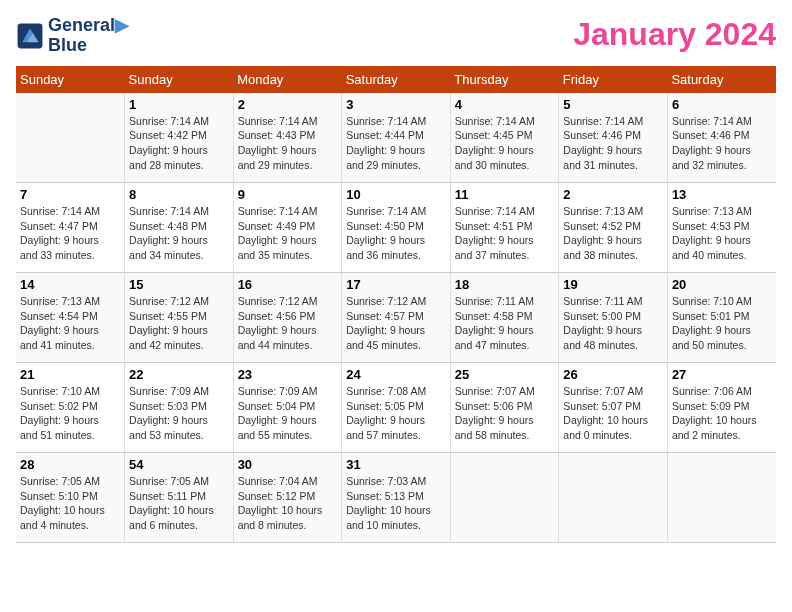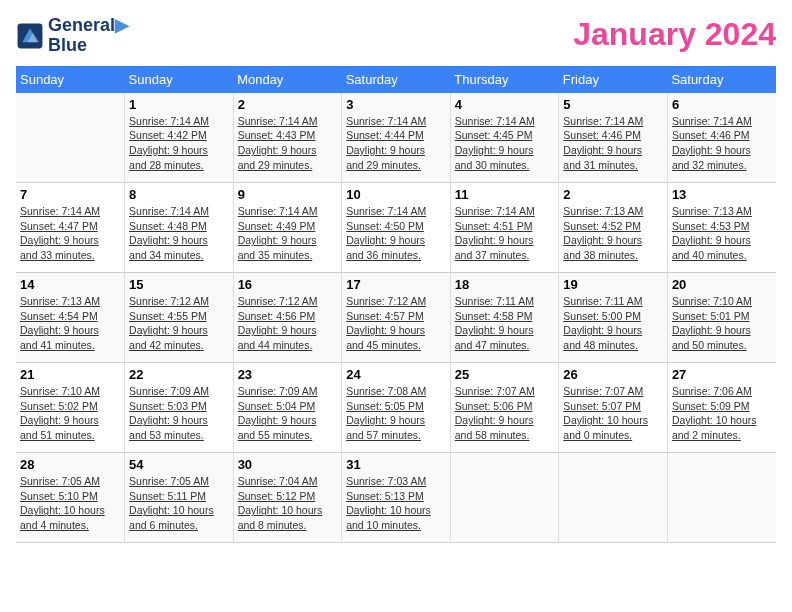--- a/index.html
+++ b/index.html
@@ -52,7 +52,7 @@
       font-size: 11px;
     }
     thead tr th {
-      background-color: #3b82f6;
+      background-color: #c2410c;
       color: #fff;
       padding: 6px 4px;
       text-align: left;

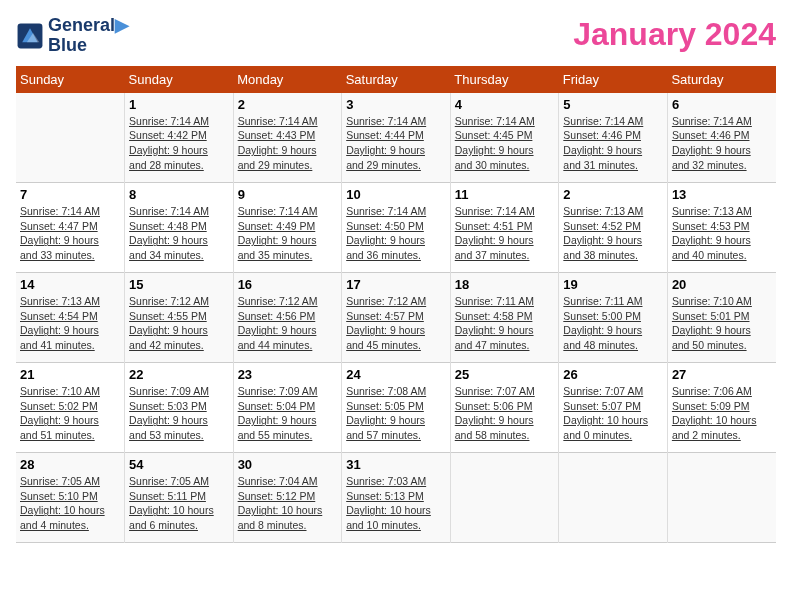--- a/index.html
+++ b/index.html
@@ -86,7 +86,6 @@
       color: #333;
       font-size: 10.5px;
       line-height: 1.4;
-      text-decoration: underline;
     }
     .week-row td {
       height: 90px;

